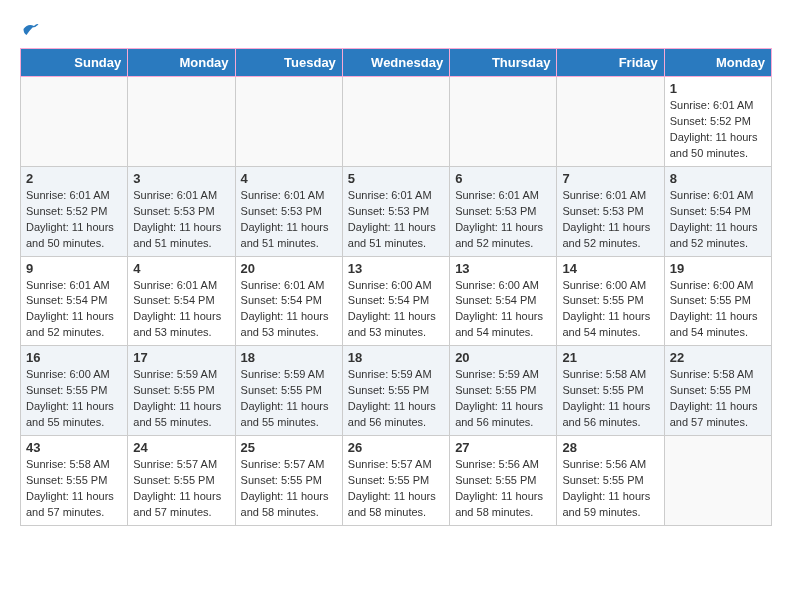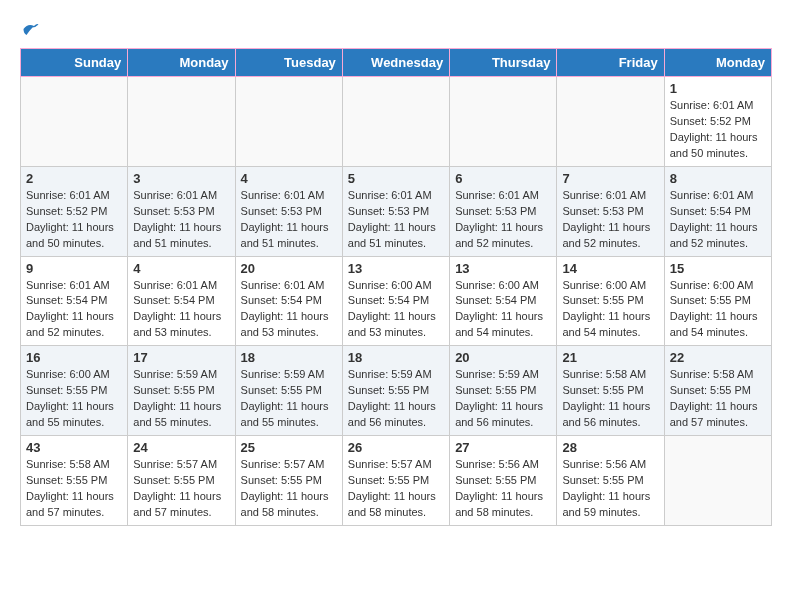--- a/index.html
+++ b/index.html
@@ -192,7 +192,7 @@
           <div class="day-info">Sunrise: 6:00 AM<br>Sunset: 5:55 PM<br>Daylight: 11 hours<br>and 54 minutes.</div>
         </td>
         <td>
-          <span class="day-number">15</span>
+          <span class="day-number">19</span>
           <div class="day-info">Sunrise: 6:00 AM<br>Sunset: 5:55 PM<br>Daylight: 11 hours<br>and 54 minutes.</div>
         </td>
       </tr>

